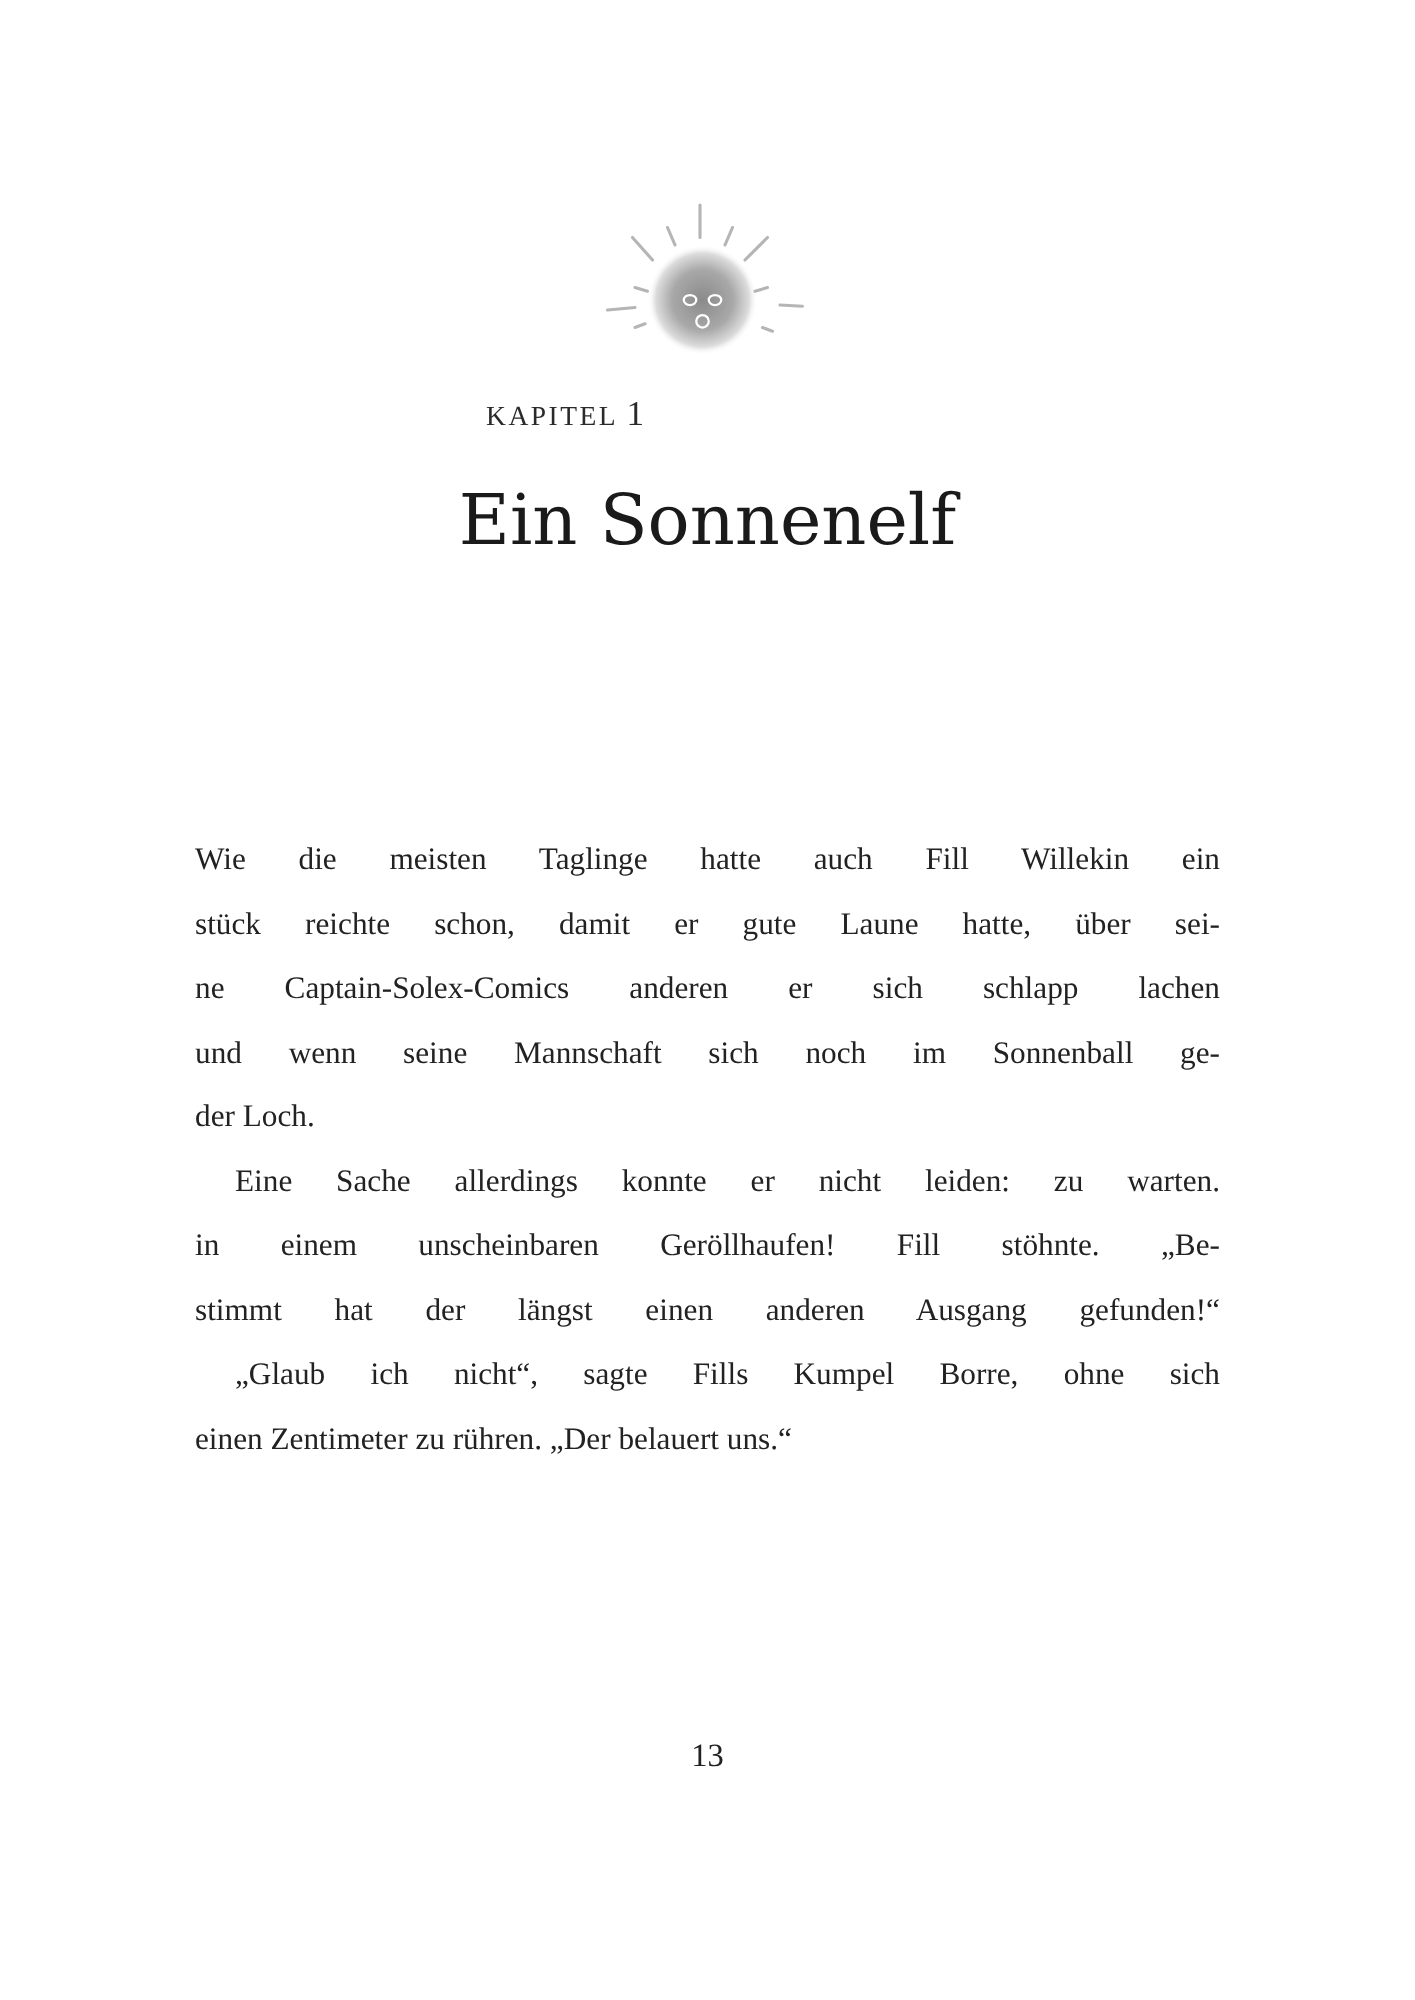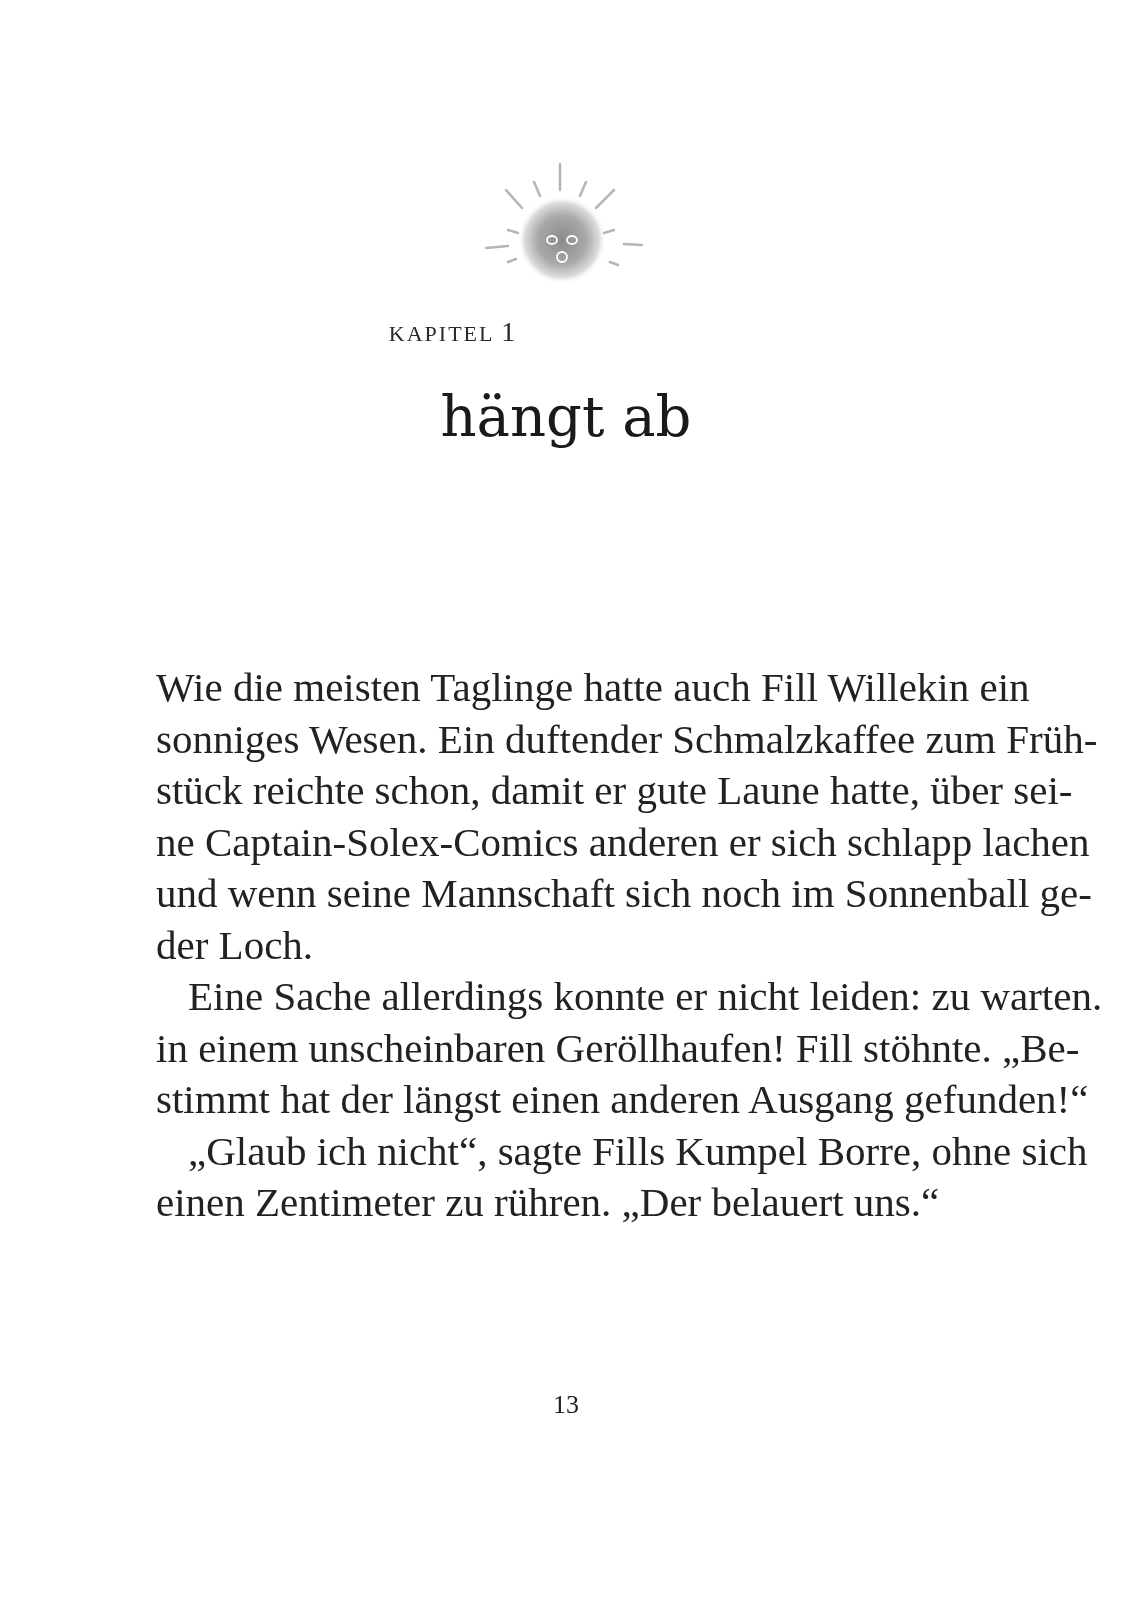--- a/index.html
+++ b/index.html
@@ -59,6 +59,7 @@
 </div>
 
 <h1 class="title" style="margin:0;">
+  <span style="display:block">Ein Sonnenelf</span>
   <span style="display:block">hängt ab</span>
 </h1>
 

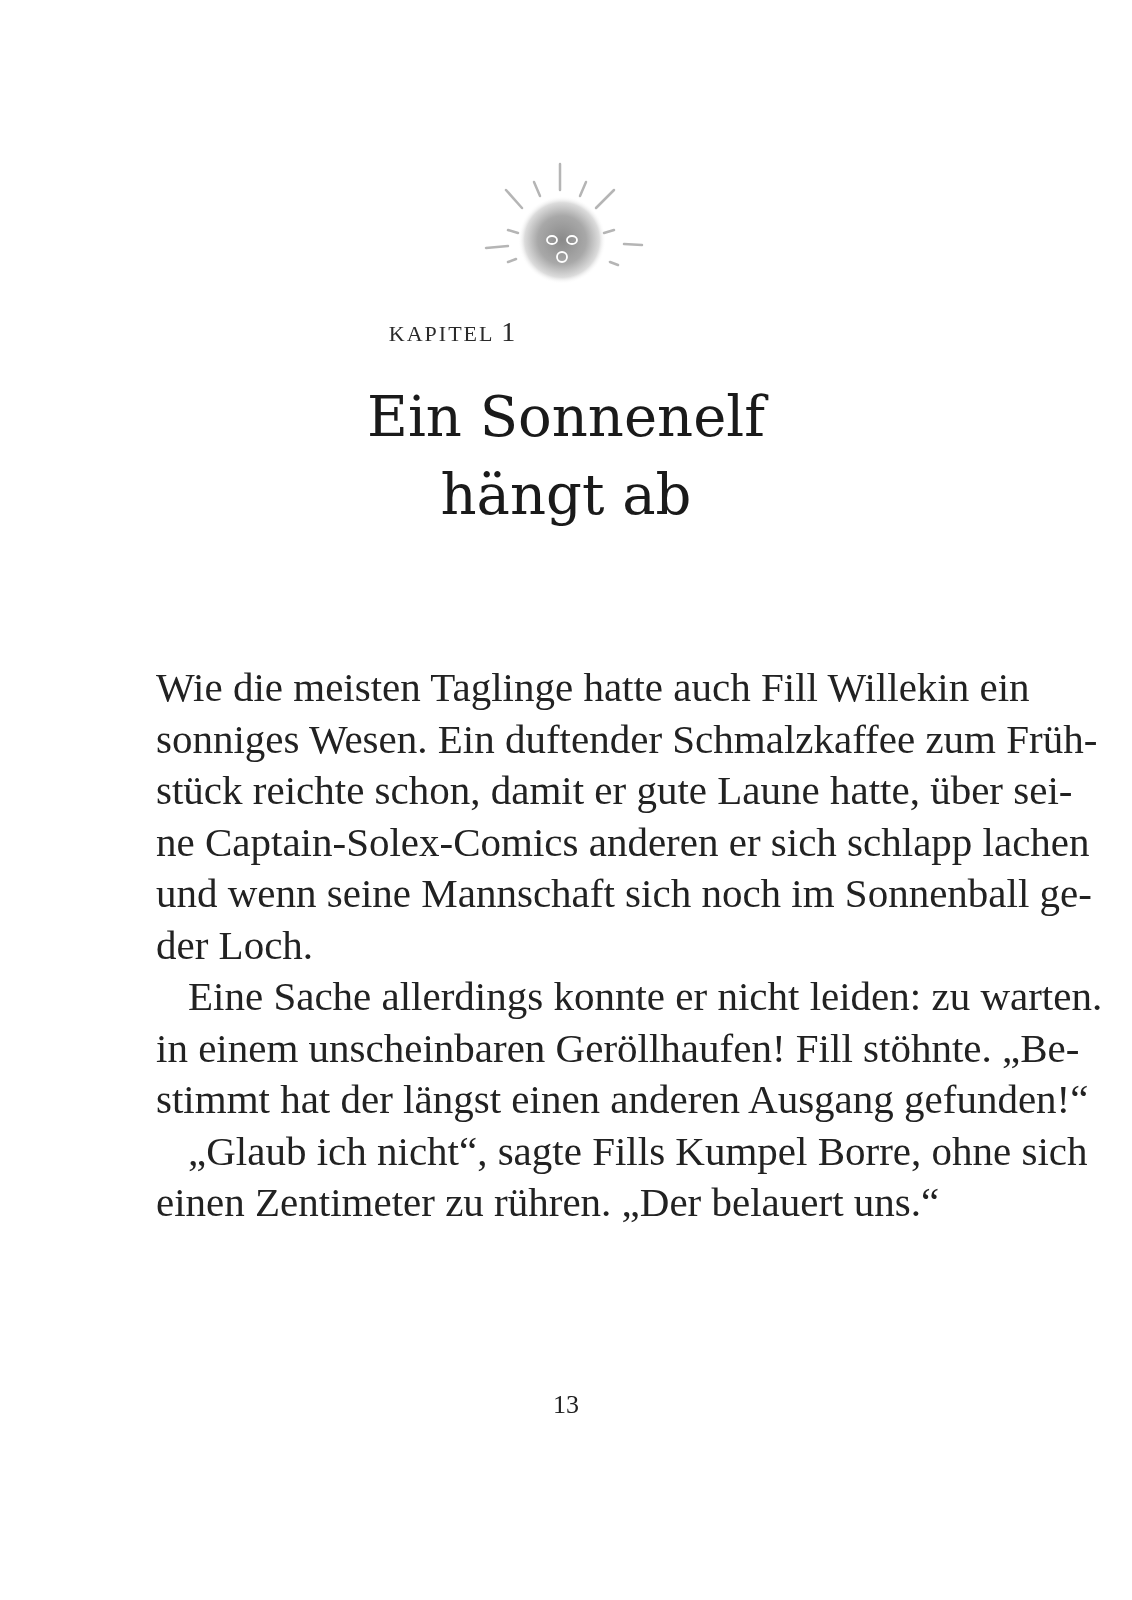--- a/index.html
+++ b/index.html
@@ -60,7 +60,6 @@
 
 <h1 class="title" style="margin:0;">
   <span style="display:block">Ein Sonnenelf</span>
-  <span style="display:block">hängt ab</span>
 </h1>
 
 <div class="body-text">

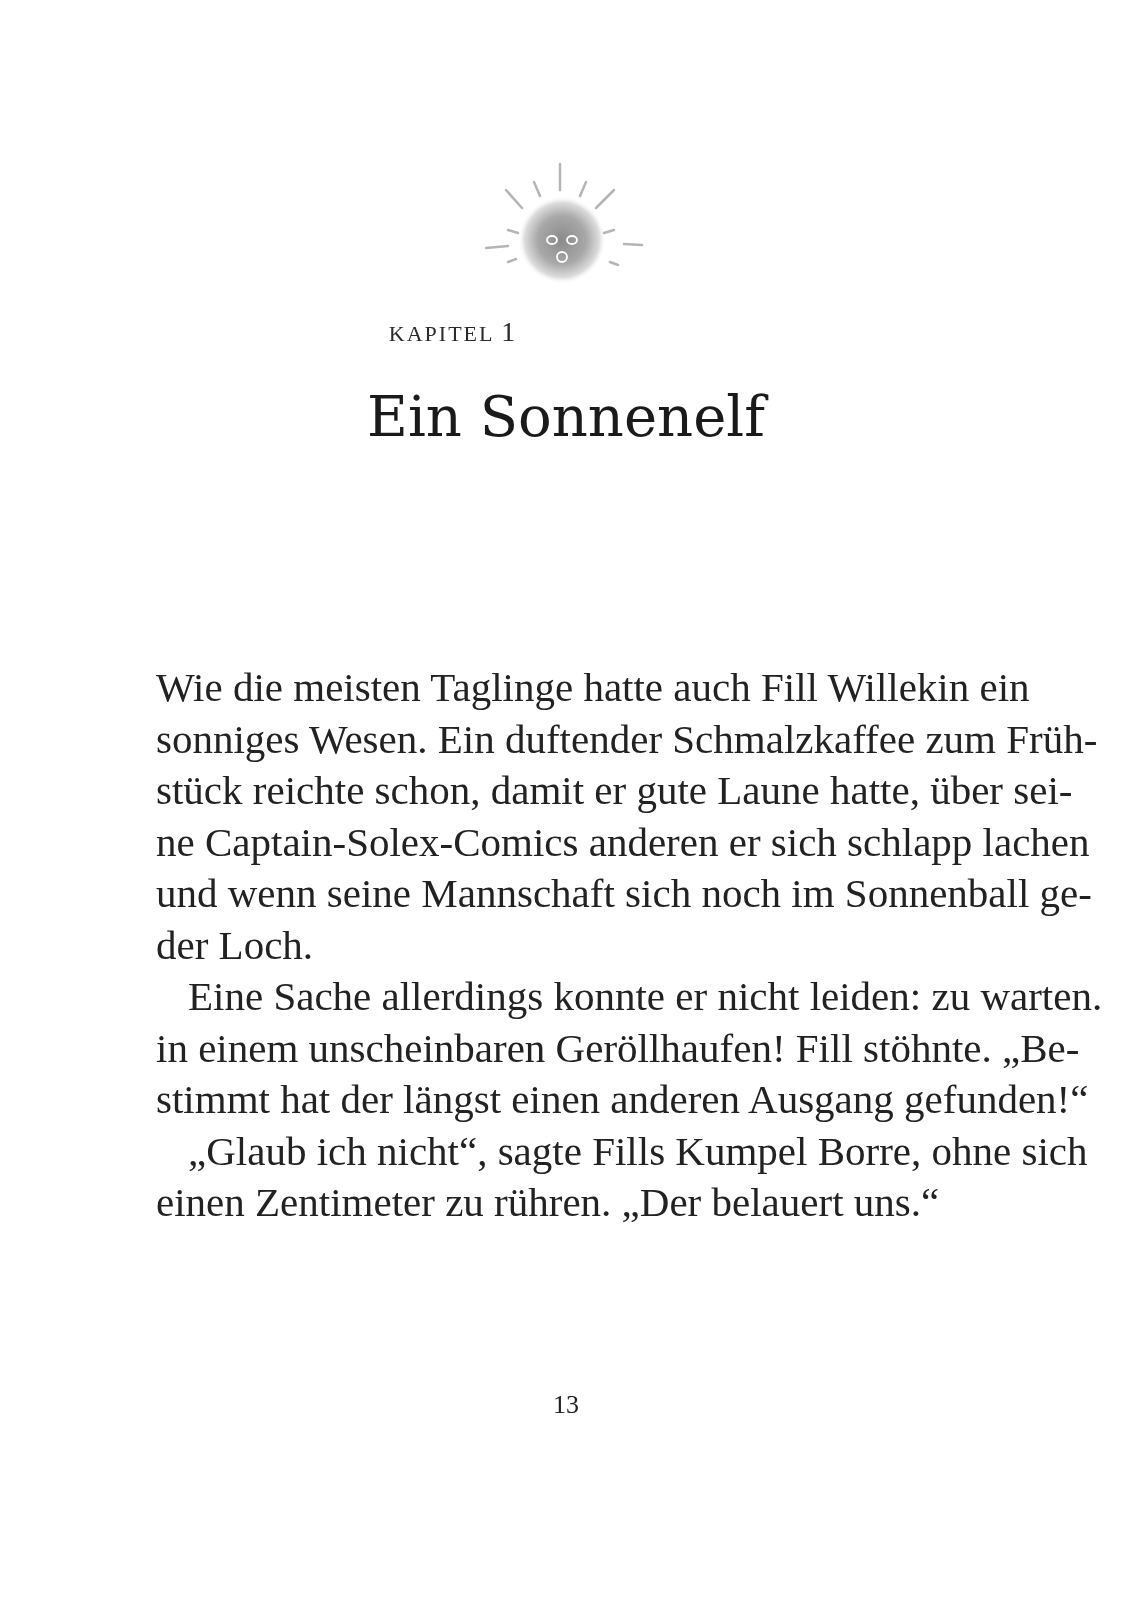--- a/index.html
+++ b/index.html
@@ -11,7 +11,7 @@
     .title { position: absolute; left: 0; width: 1132px; top: 378px; text-align: center;
       font-family: "DejaVu Serif", serif; font-size: 56px; line-height: 78px; color: #1a1a1a; font-weight: normal; }
     .body-text { position: absolute; left: 156px; width: 820px; top: 662px;
-      font-family: "Liberation Serif", serif; font-size: 41px; line-height: 51.5px; color: #222; }
+      font-family: "Liberation Serif", serif; font-size: 25px; line-height: 51.5px; color: #222; }
     .line { display: block; white-space: nowrap; text-align: justify; text-align-last: justify; height: 51.5px; }
     .line.last { text-align-last: left; }
     .indent { padding-left: 32px; }

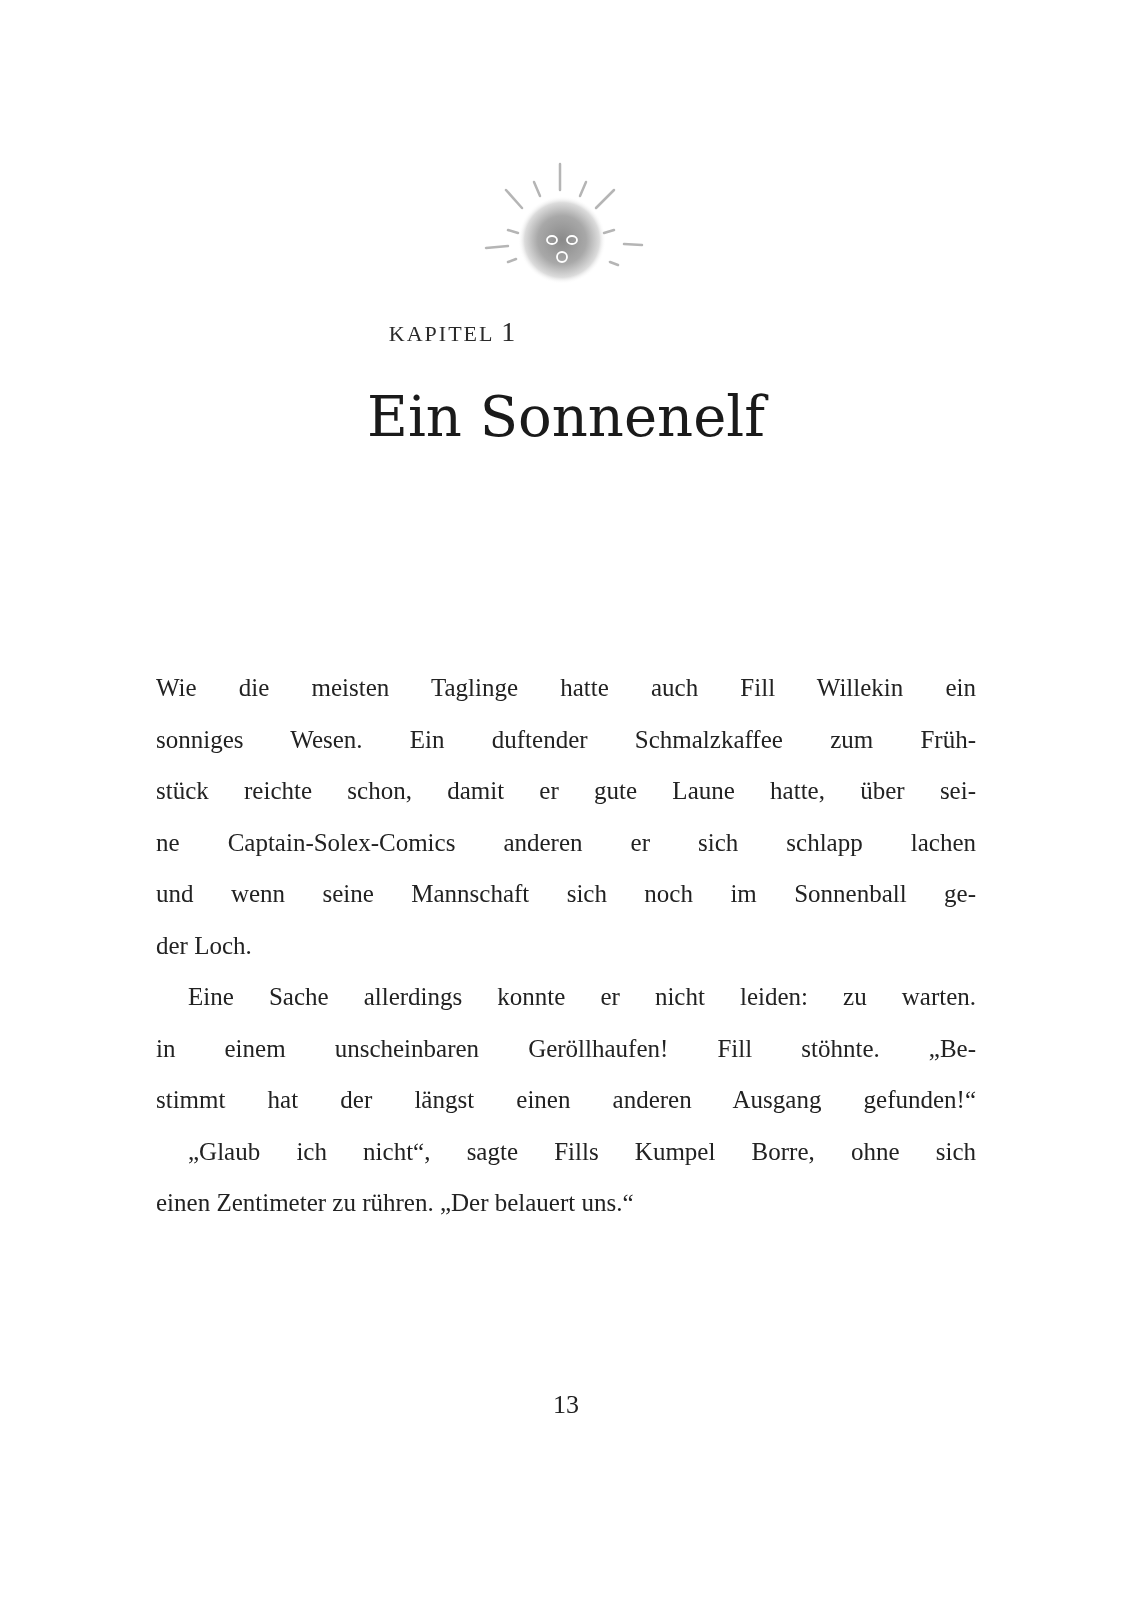--- a/index.html
+++ b/index.html
@@ -64,7 +64,6 @@
 
 <div class="body-text">
   <span class="line">Wie die meisten Taglinge hatte auch Fill Willekin ein</span>
-  <span class="line">sonniges Wesen. Ein duftender Schmalzkaffee zum Früh-</span>
   <span class="line">stück reichte schon, damit er gute Laune hatte, über sei-</span>
   <span class="line">ne Captain-Solex-Comics anderen er sich schlapp lachen</span>
   <span class="line">und wenn seine Mannschaft sich noch im Sonnenball ge-</span>

